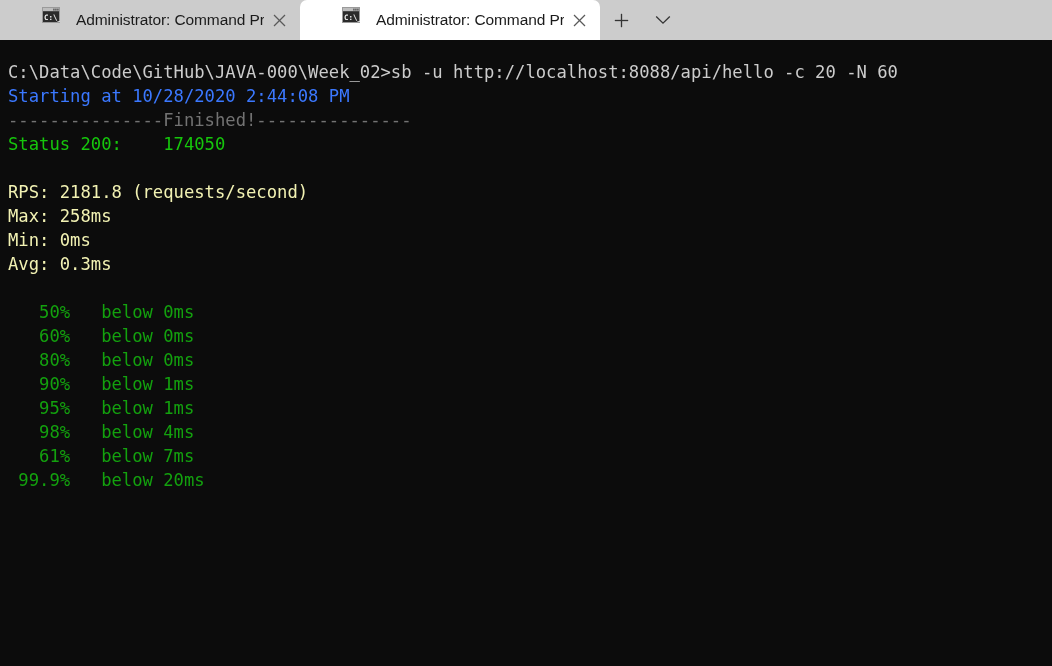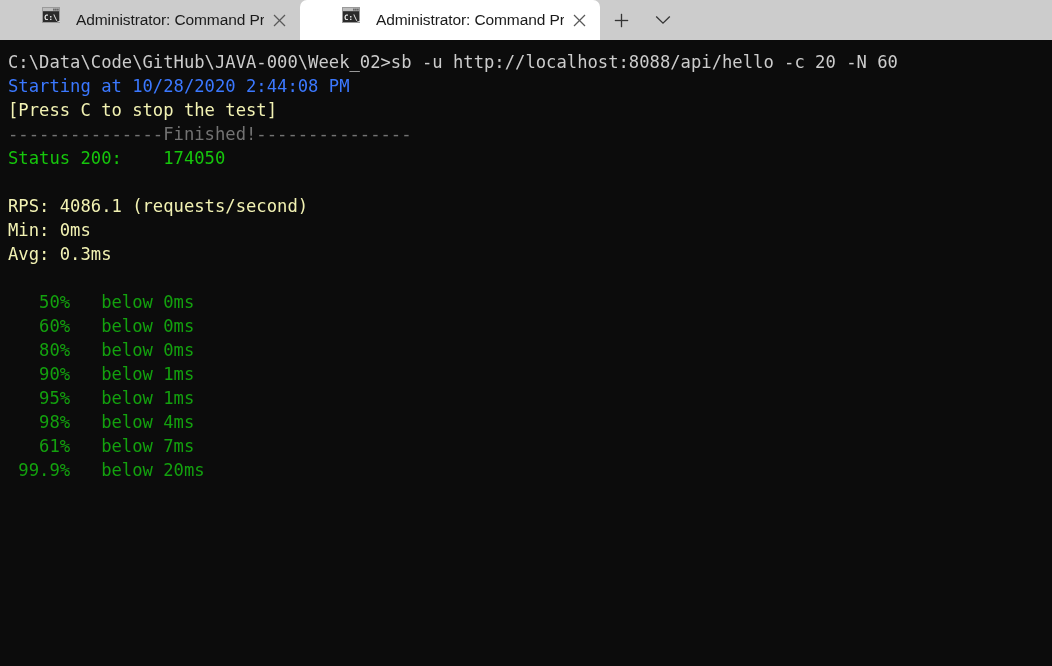--- a/index.html
+++ b/index.html
@@ -87,7 +87,7 @@
     position: relative;
     height: 626px;
     background: #0c0c0c;
-    padding: 10px 0 0 8px;
+    padding: 20px 0 0 8px;
     box-sizing: border-box;
     overflow: hidden;
   }

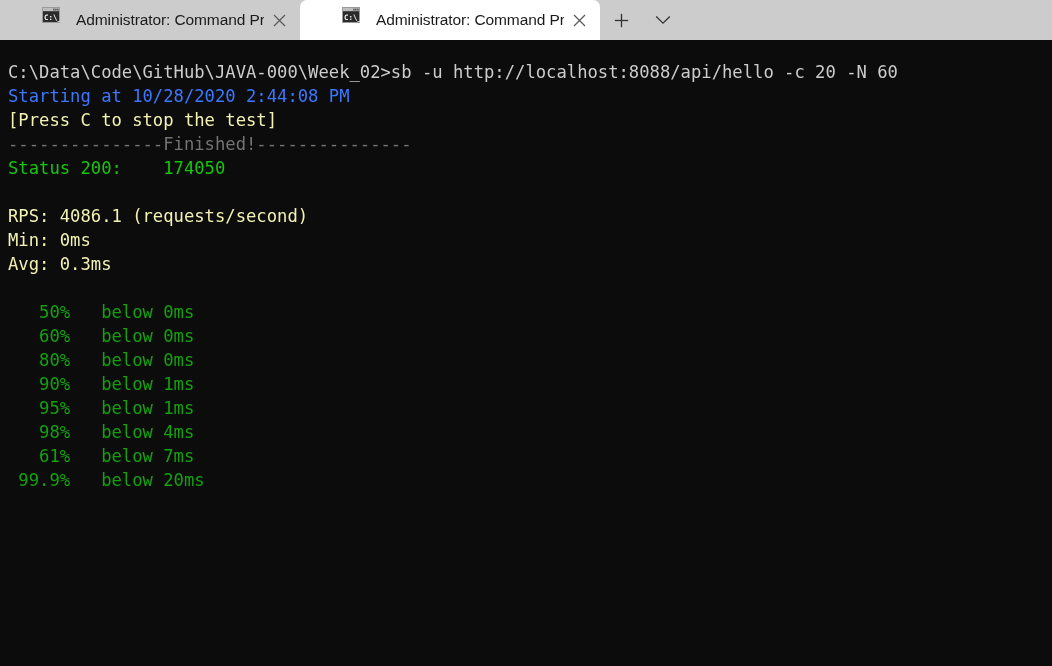--- a/index.html
+++ b/index.html
@@ -170,7 +170,6 @@
 <div id="terminal">
     <div class="line c-white">C:\Data\Code\GitHub\JAVA-000\Week_02&gt;sb -u http://localhost:8088/api/hello -c 20 -N 60</div>
     <div class="line c-blue">Starting at 10/28/2020 2:44:08 PM</div>
-    <div class="line c-yellow">[Press C to stop the test]</div>
     <div class="line c-magenta">---------------Finished!---------------</div>
     <div class="line c-green">Status 200:    174050</div>
     <div class="line c-white"></div>

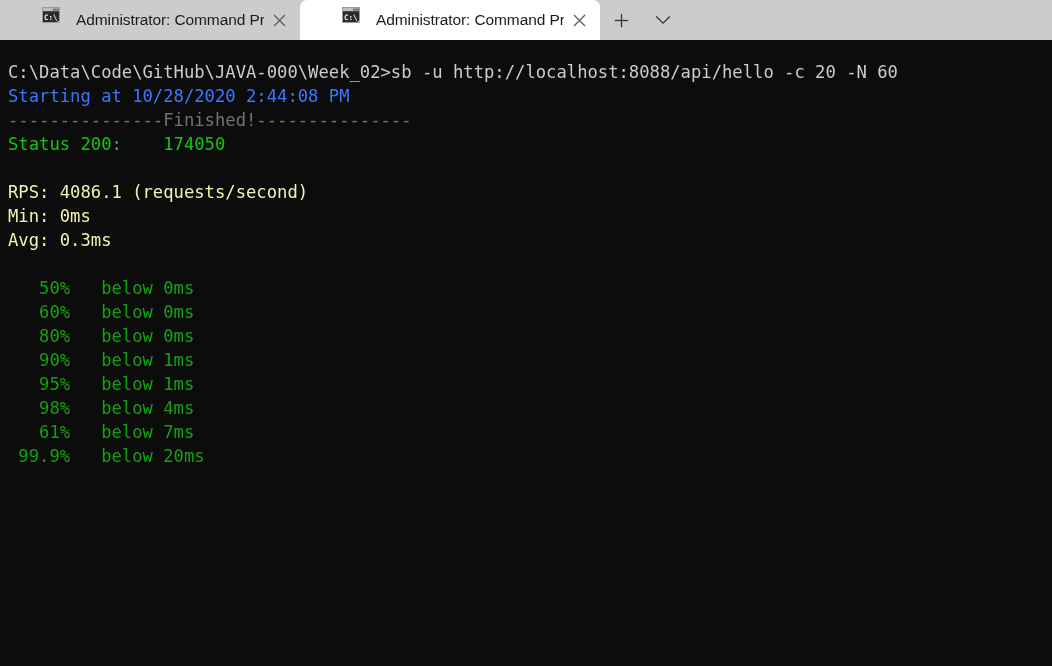--- a/index.html
+++ b/index.html
@@ -173,7 +173,7 @@
     <div class="line c-magenta">---------------Finished!---------------</div>
     <div class="line c-green">Status 200:    174050</div>
     <div class="line c-white"></div>
-    <div class="line c-yellow">RPS: 4086.1 (requests/second)</div>
+    <div class="line c-yellow">RPS: 2181.8 (requests/second)</div>
     <div class="line c-yellow">Min: 0ms</div>
     <div class="line c-yellow">Avg: 0.3ms</div>
     <div class="line c-white"></div>

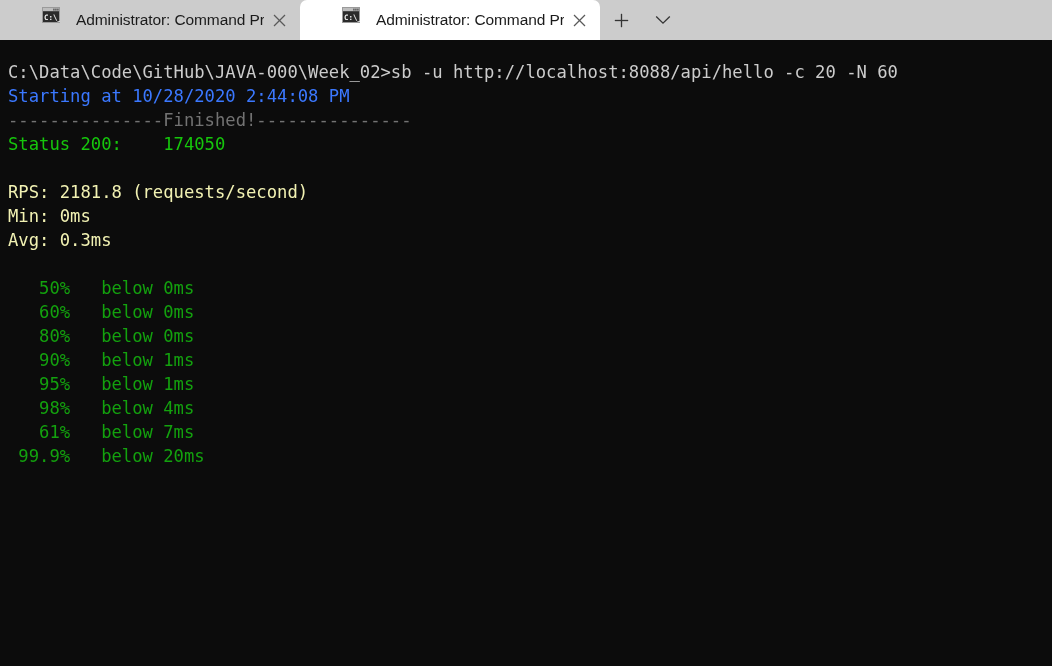--- a/index.html
+++ b/index.html
@@ -174,6 +174,7 @@
     <div class="line c-green">Status 200:    174050</div>
     <div class="line c-white"></div>
     <div class="line c-yellow">RPS: 2181.8 (requests/second)</div>
+    <div class="line c-yellow">Max: 258ms</div>
     <div class="line c-yellow">Min: 0ms</div>
     <div class="line c-yellow">Avg: 0.3ms</div>
     <div class="line c-white"></div>

